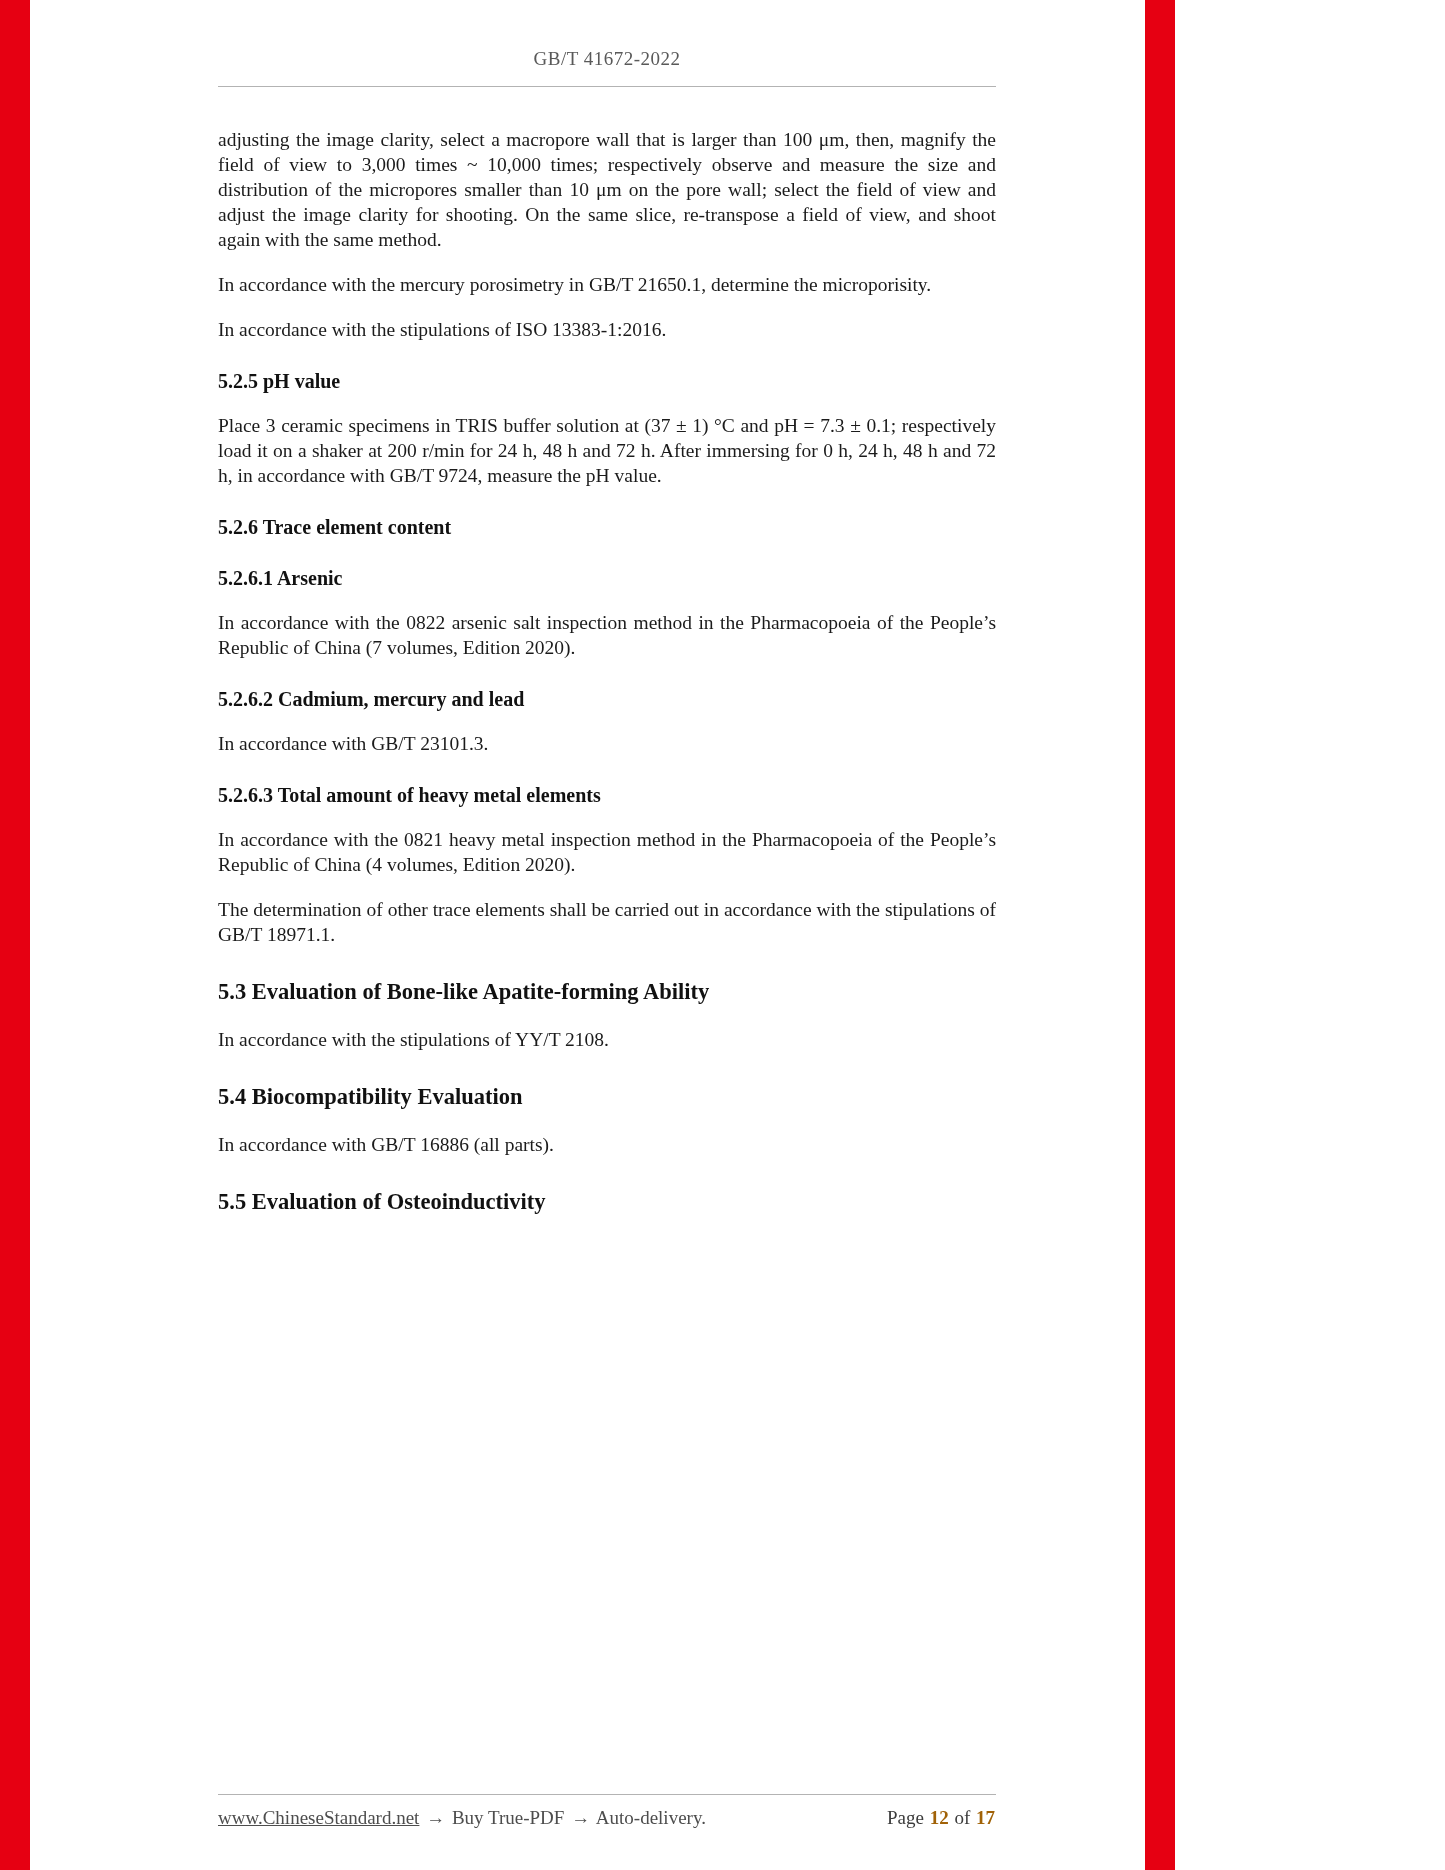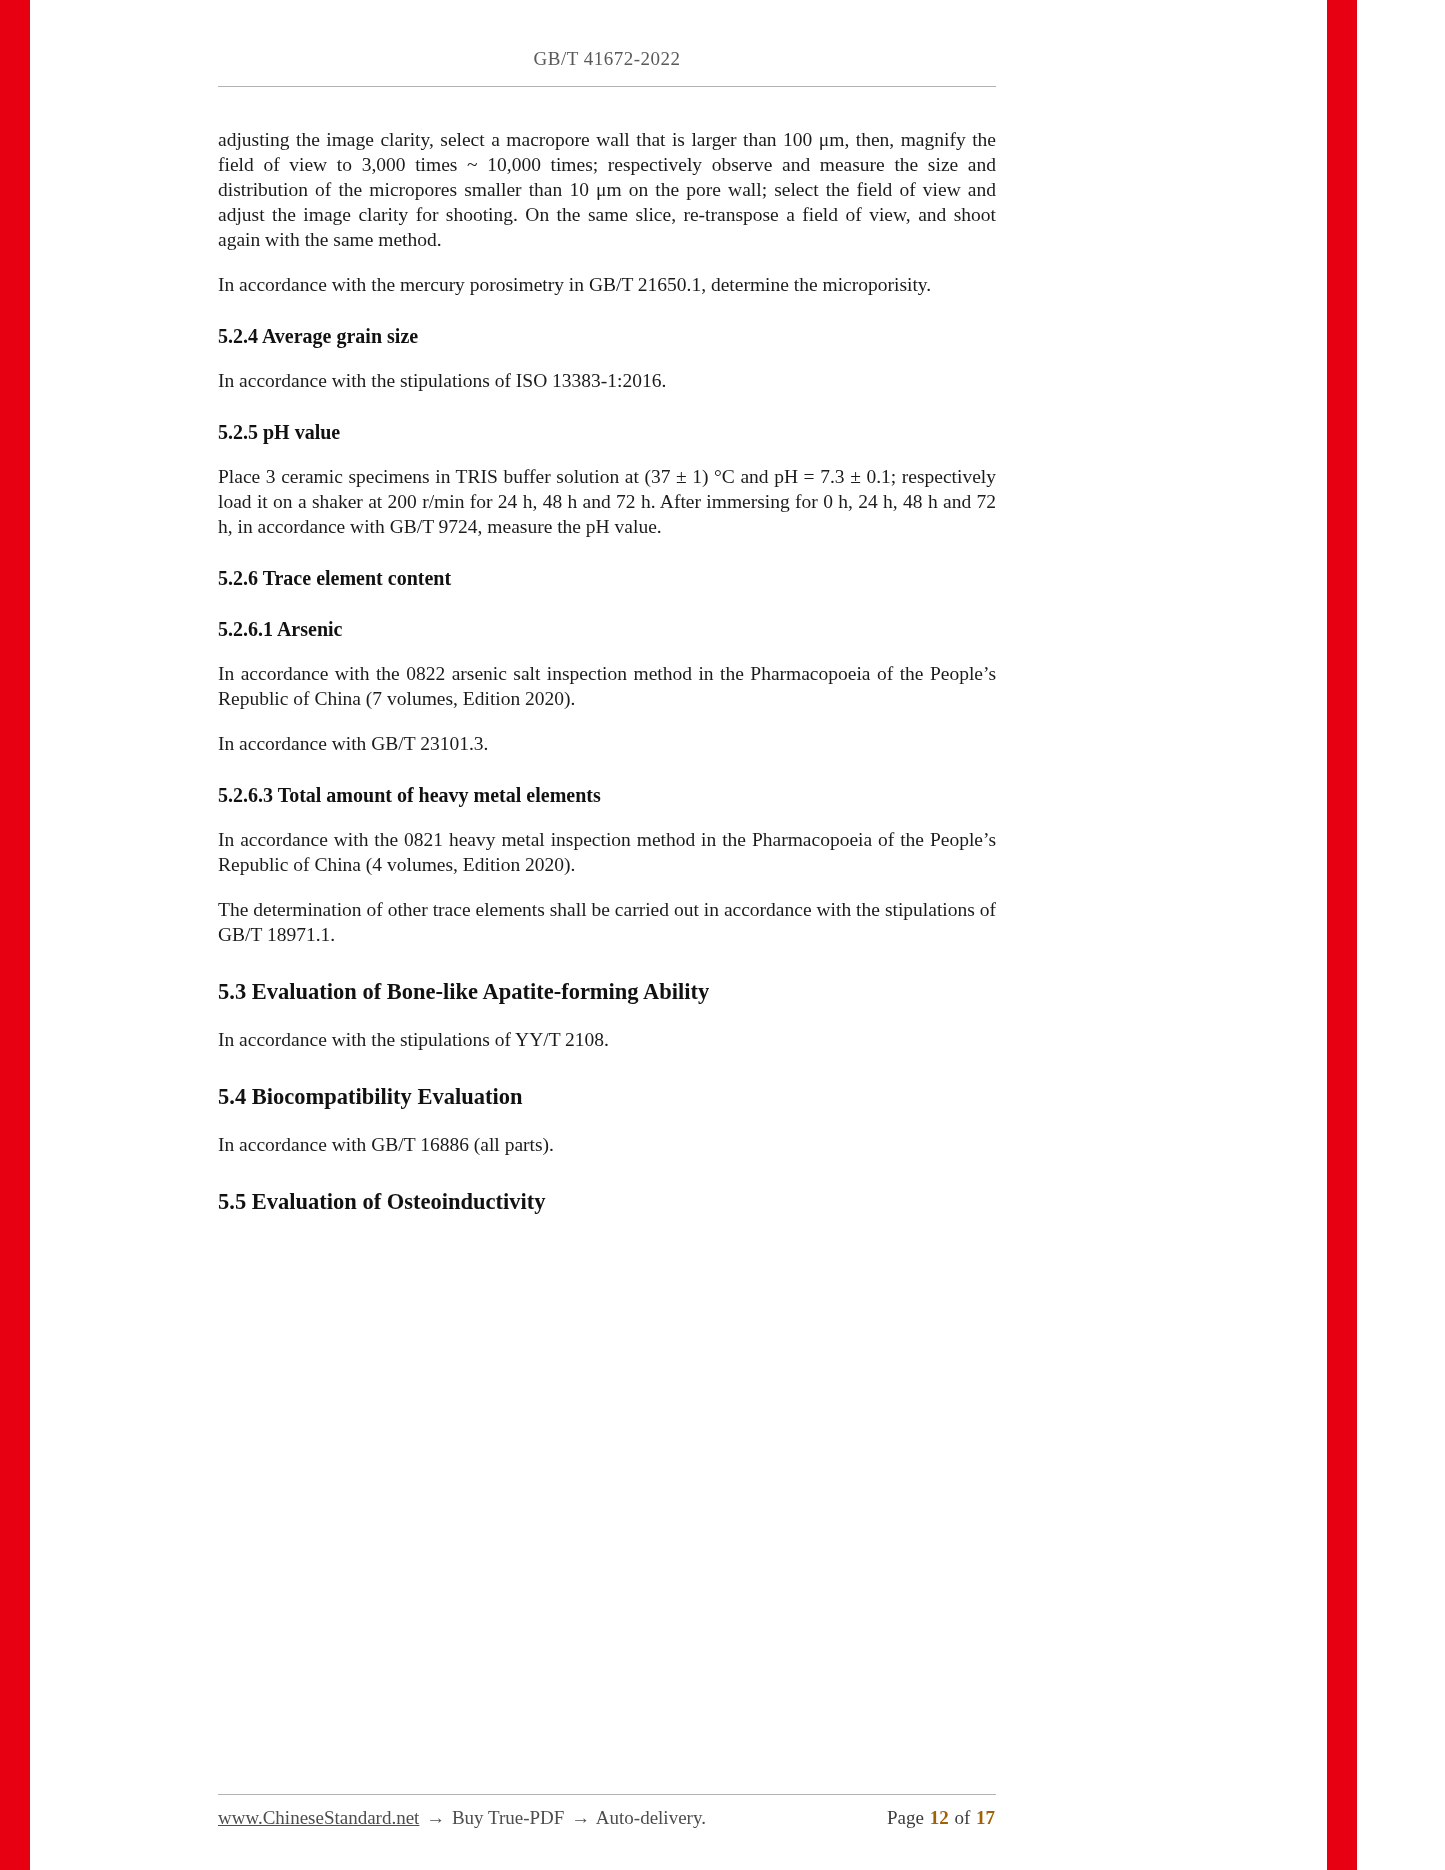--- a/index.html
+++ b/index.html
@@ -5,7 +5,7 @@
   html, body { margin: 0; padding: 0; background: #ffffff; }
   .doc {
     position: relative;
-    width: 1357px;
+    width: 1175px;
     height: 1870px;
     background: #ffffff;
     font-family: "Liberation Serif", "DejaVu Serif", serif;

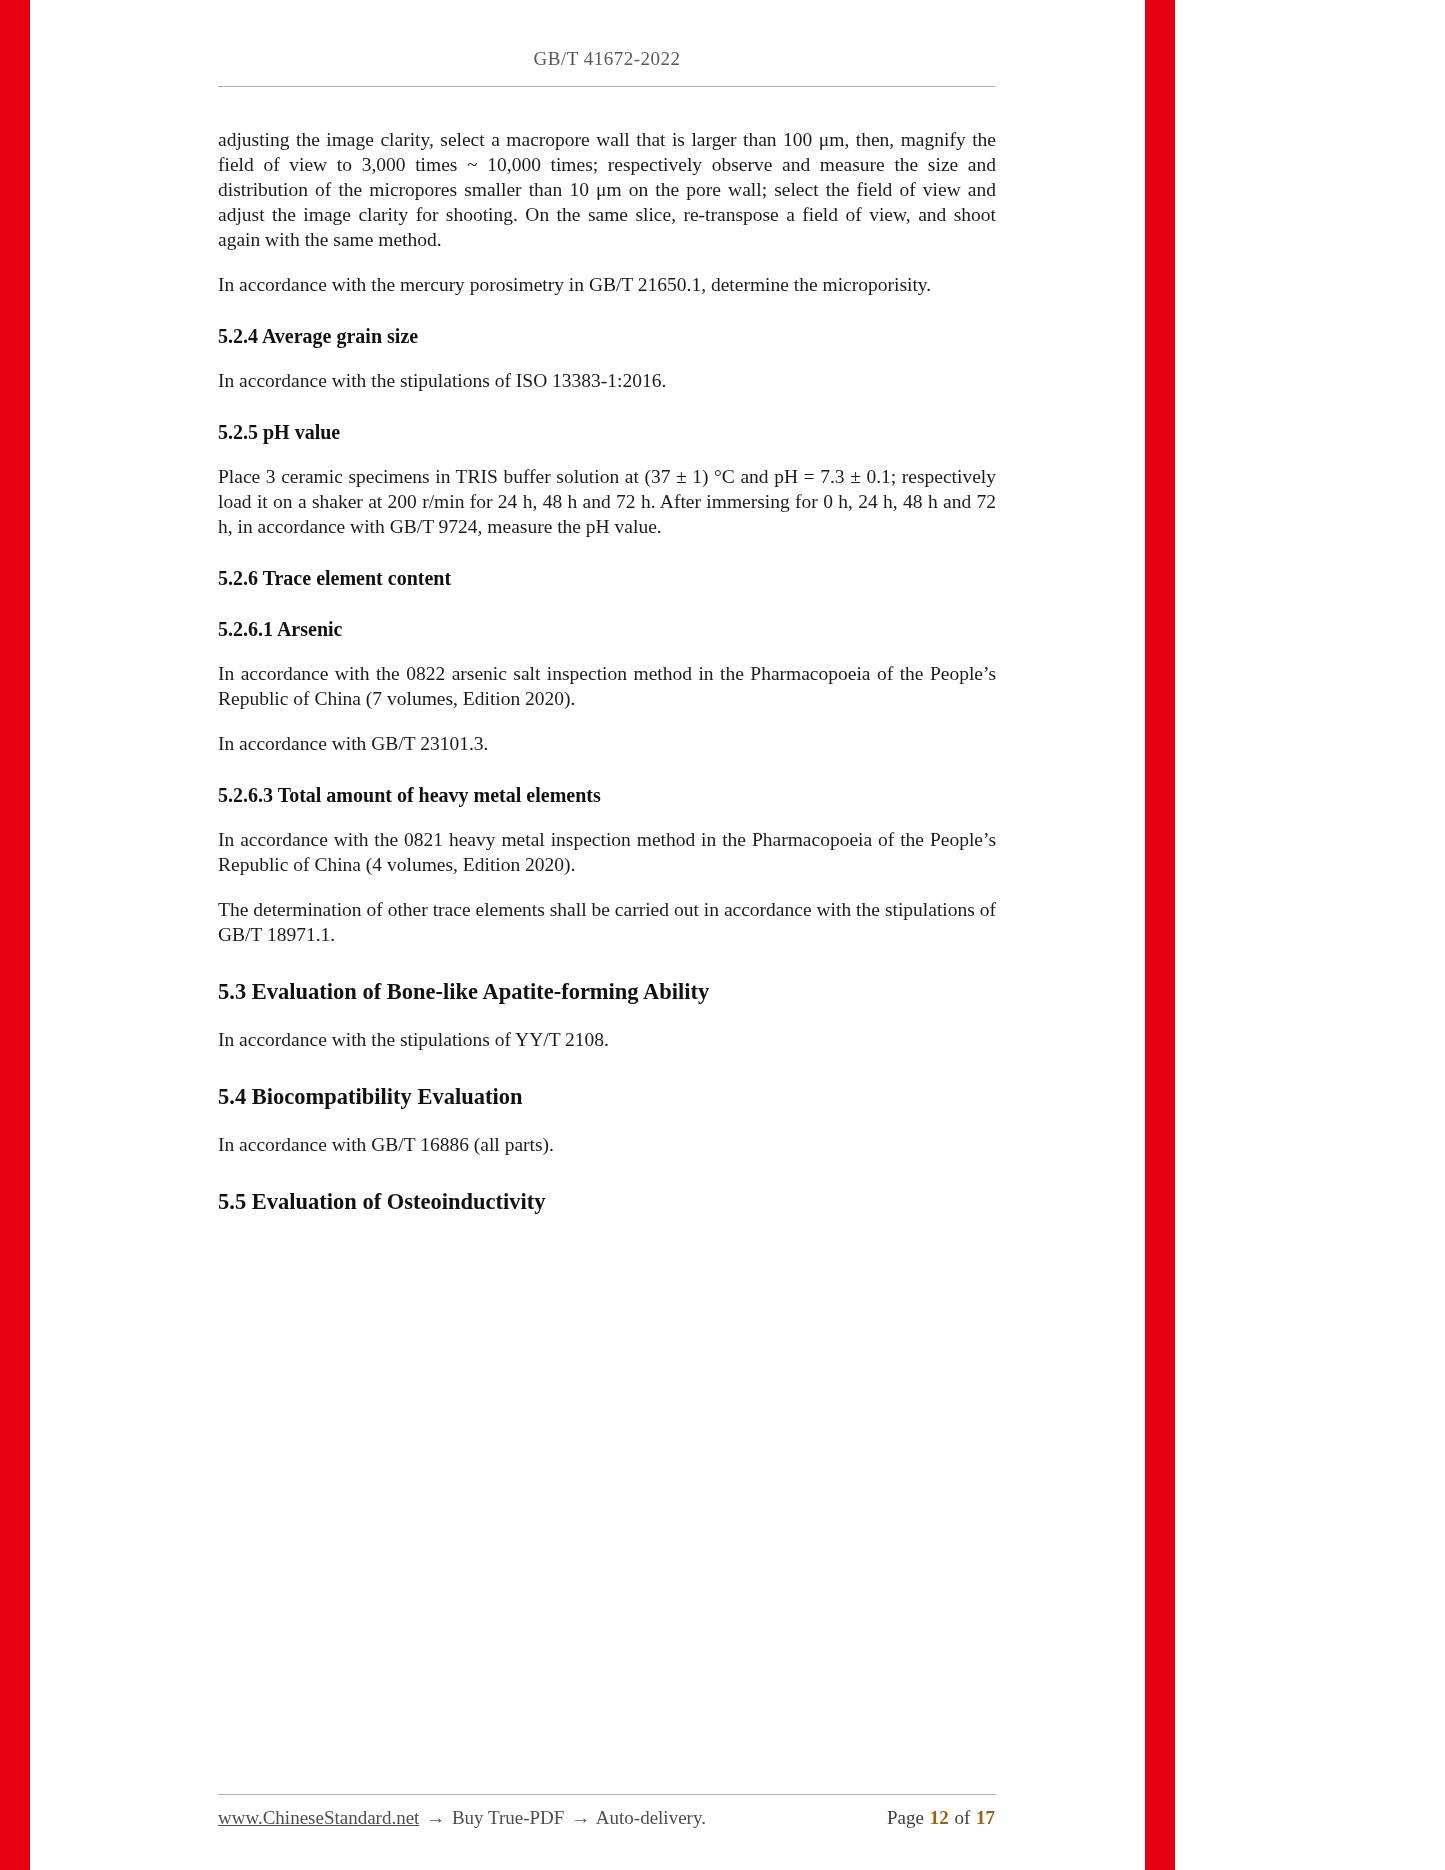--- a/index.html
+++ b/index.html
@@ -111,7 +111,6 @@
     <div class="body-blocks">
       <p class="para">adjusting the image clarity, select a macropore wall that is larger than 100 μm, then, magnify the field of view to 3,000 times ~ 10,000 times; respectively observe and measure the size and distribution of the micropores smaller than 10 μm on the pore wall; select the field of view and adjust the image clarity for shooting. On the same slice, re-transpose a field of view, and shoot again with the same method.</p>
       <p class="para">In accordance with the mercury porosimetry in GB/T 21650.1, determine the microporisity.</p>
-      <div class="h3">5.2.4 Average grain size</div>
       <p class="para">In accordance with the stipulations of ISO 13383-1:2016.</p>
       <div class="h3">5.2.5 pH value</div>
       <p class="para">Place 3 ceramic specimens in TRIS buffer solution at (37 ± 1) °C and pH = 7.3 ± 0.1; respectively load it on a shaker at 200 r/min for 24 h, 48 h and 72 h. After immersing for 0 h, 24 h, 48 h and 72 h, in accordance with GB/T 9724, measure the pH value.</p>

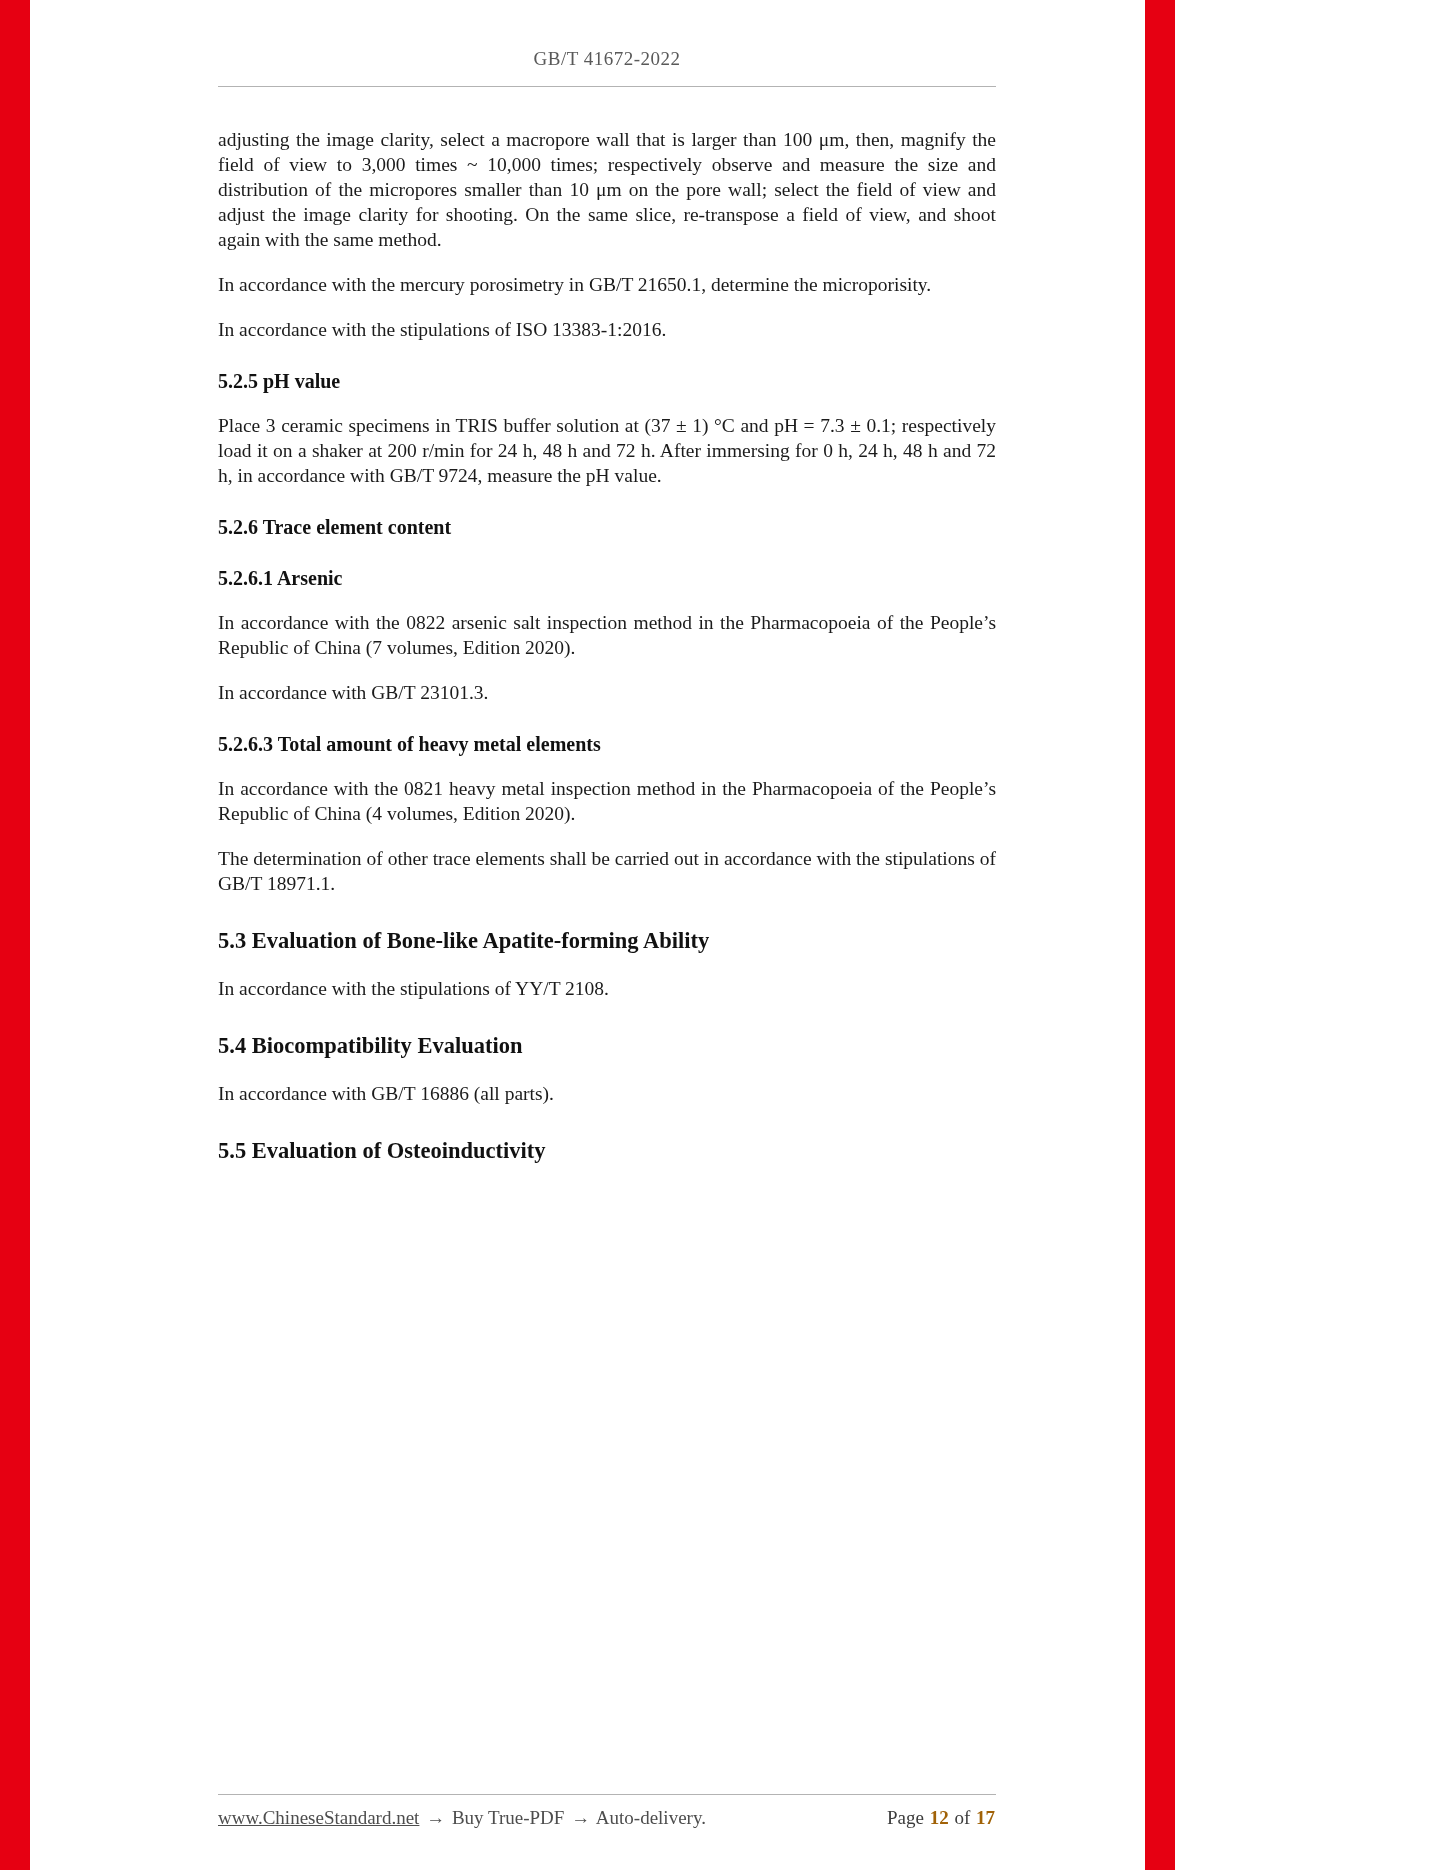--- a/index.html
+++ b/index.html
@@ -117,6 +117,7 @@
       <div class="h3">5.2.6 Trace element content</div>
       <div class="h3">5.2.6.1 Arsenic</div>
       <p class="para">In accordance with the 0822 arsenic salt inspection method in the Pharmacopoeia of the People’s Republic of China (7 volumes, Edition 2020).</p>
+      <div class="h3">5.2.6.2 Cadmium, mercury and lead</div>
       <p class="para">In accordance with GB/T 23101.3.</p>
       <div class="h3">5.2.6.3 Total amount of heavy metal elements</div>
       <p class="para">In accordance with the 0821 heavy metal inspection method in the Pharmacopoeia of the People’s Republic of China (4 volumes, Edition 2020).</p>

